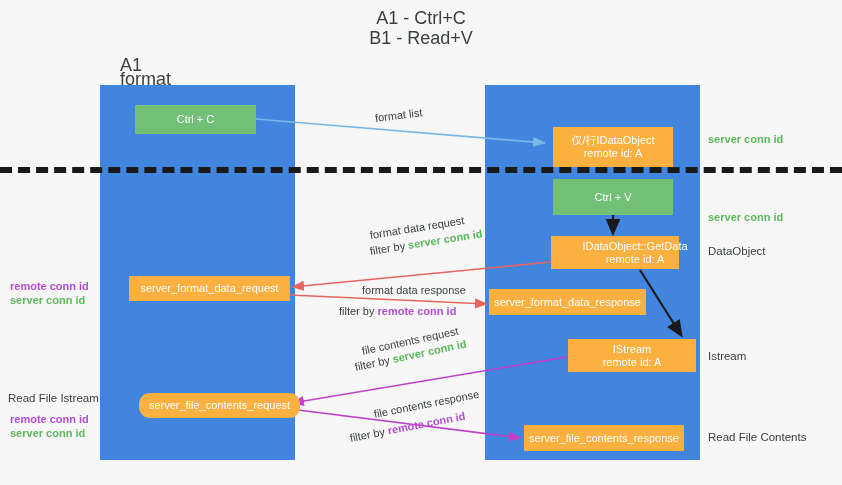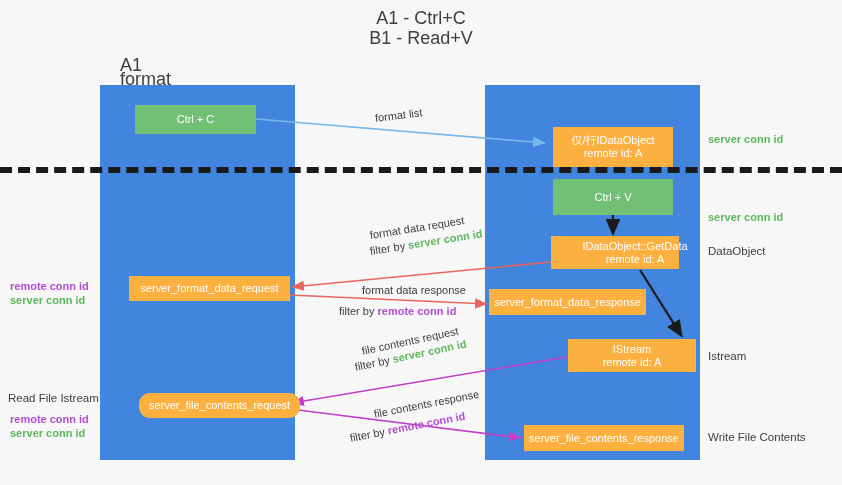--- a/index.html
+++ b/index.html
@@ -166,7 +166,7 @@
   <div class="abs side-note green-txt" style="left:708px;top:210px;">server conn id</div>
   <div class="abs right-lbl" style="left:708px;top:245px;">DataObject</div>
   <div class="abs right-lbl" style="left:708px;top:350px;">Istream</div>
-  <div class="abs right-lbl" style="left:708px;top:431px;">Write File Contents</div>
+  <div class="abs right-lbl" style="left:708px;top:431px;">Read File Contents</div>
 
   <div class="abs side-note purple-txt" style="left:10px;top:279px;">remote conn id</div>
   <div class="abs side-note green-txt" style="left:10px;top:293px;">server conn id</div>

